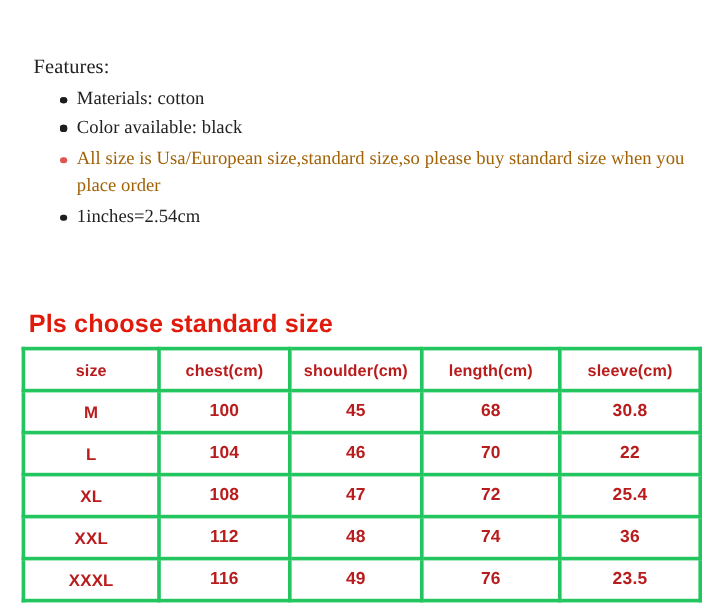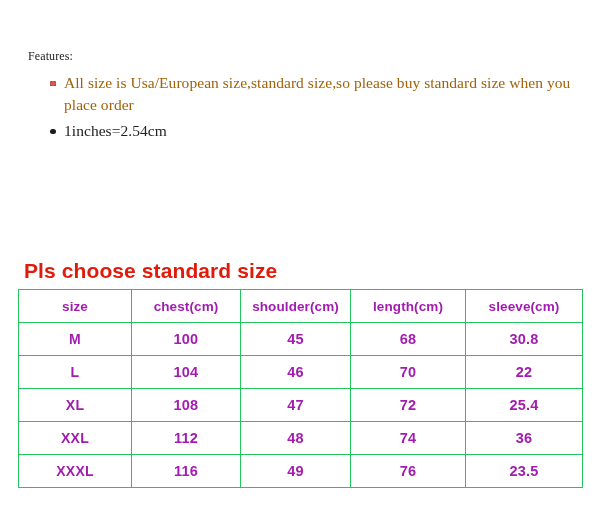--- a/index.html
+++ b/index.html
@@ -35,7 +35,7 @@
 
   .features-heading {
     font-family: "Liberation Serif", "DejaVu Serif", serif;
-    font-size: 12px;
+    font-size: 17px;
     line-height: 20px;
     color: #222222;
     letter-spacing: 0.1px;

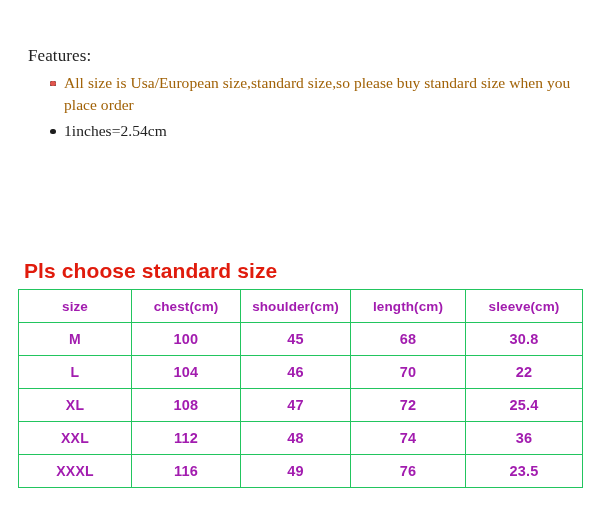--- a/index.html
+++ b/index.html
@@ -163,6 +163,7 @@
 
       <li class="bullet-item">
         <span class="dot"></span>
+        <span>Materials: cotton</span>
       </li>
 
       <li class="bullet-item">

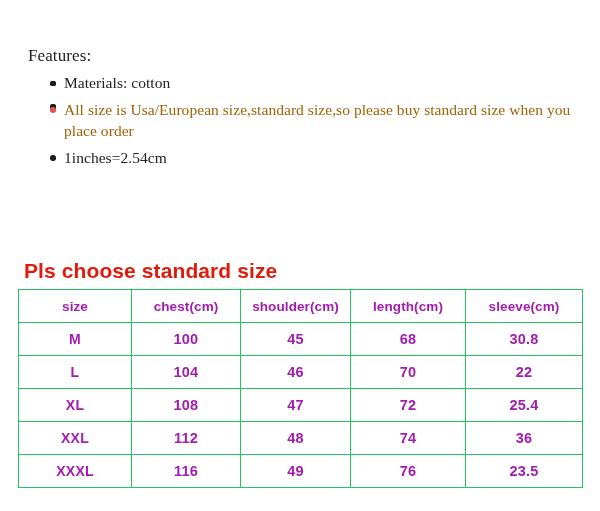--- a/index.html
+++ b/index.html
@@ -172,6 +172,7 @@
 
       <li class="bullet-item">
         <span class="dot"></span>
+        <span>Color available: black</span>
       </li>
 
       <li class="bullet-item red-line spaced-top">

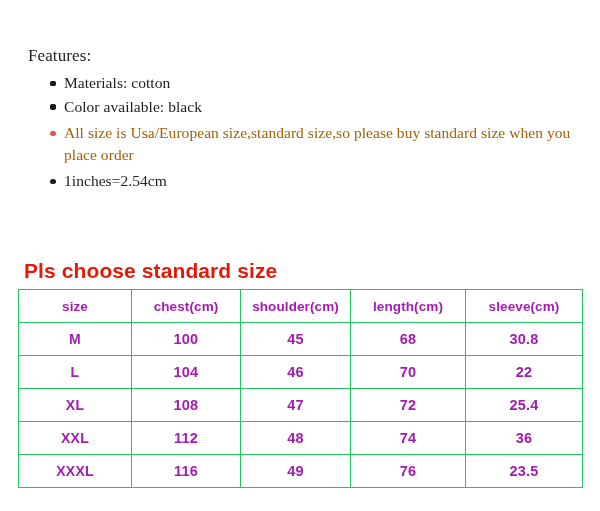--- a/index.html
+++ b/index.html
@@ -115,13 +115,13 @@
 
   table.size-table th,
   table.size-table td {
-    border: 1px solid #22c55e;
+    border: 3px solid #22c55e;
     text-align: center;
     vertical-align: middle;
     height: 32px;
     font-family: "Liberation Sans", "DejaVu Sans", sans-serif;
     font-weight: bold;
-    color: #a21caf;
+    color: #b91c1c;
     padding: 0;
   }
 

